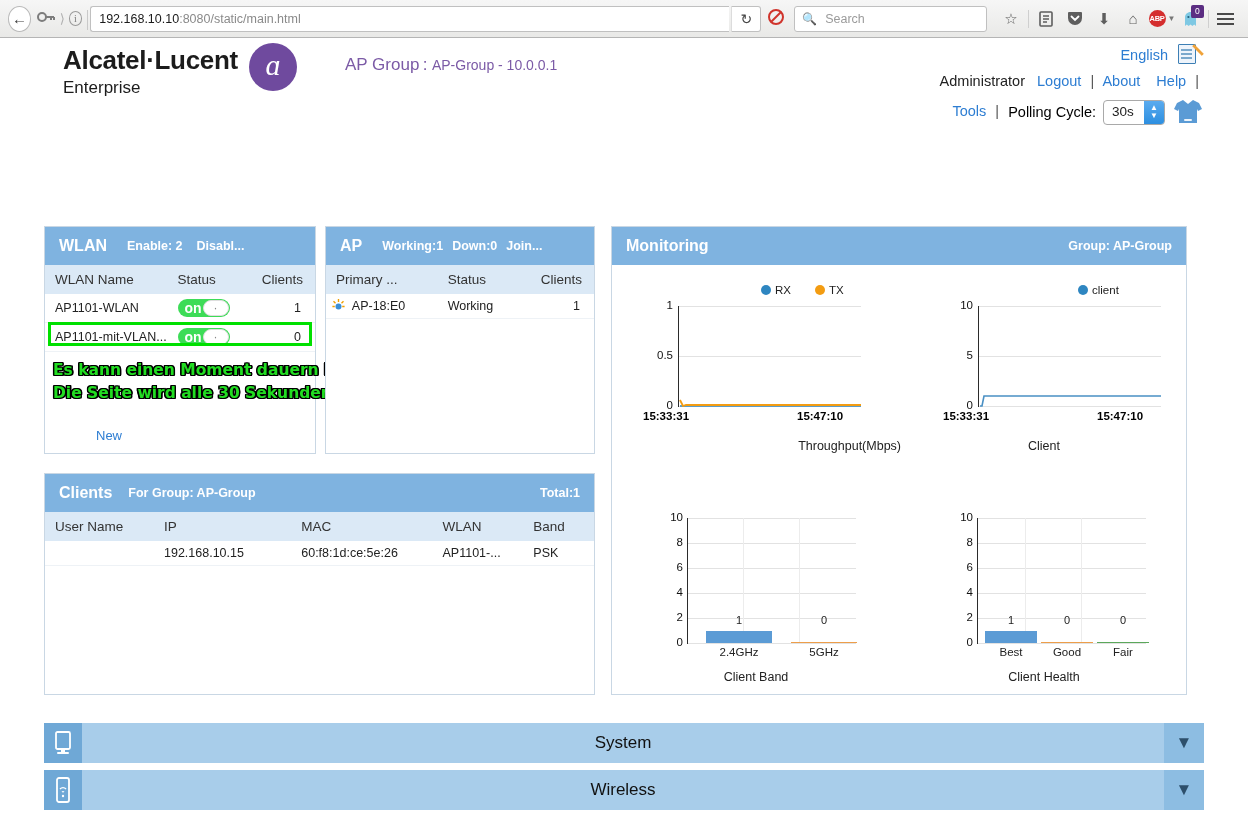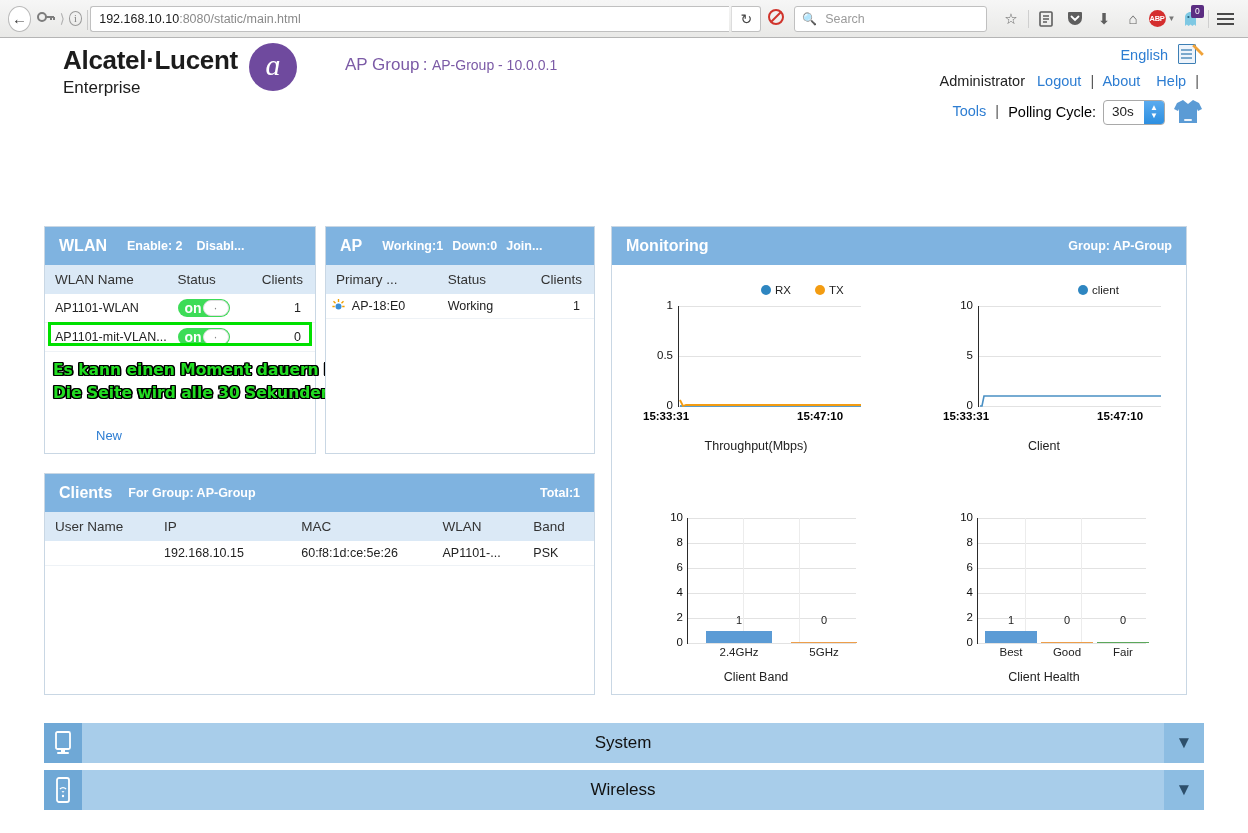--- a/index.html
+++ b/index.html
@@ -547,7 +547,7 @@
         </svg>
         <div class="axlabel" style="left:32px; top:148px;">15:33:31</div>
         <div class="axlabel" style="left:186px; top:148px;">15:47:10</div>
-        <div class="chart-caption" style="left:0; top:177px;">Throughput(Mbps)</div>
+        <div class="chart-caption" style="left:0; top:177px;text-align:right;">Throughput(Mbps)</div>
       </div>
 
       <div class="chart" style="left:290px; top:0px; width:286px; height:212px;">

